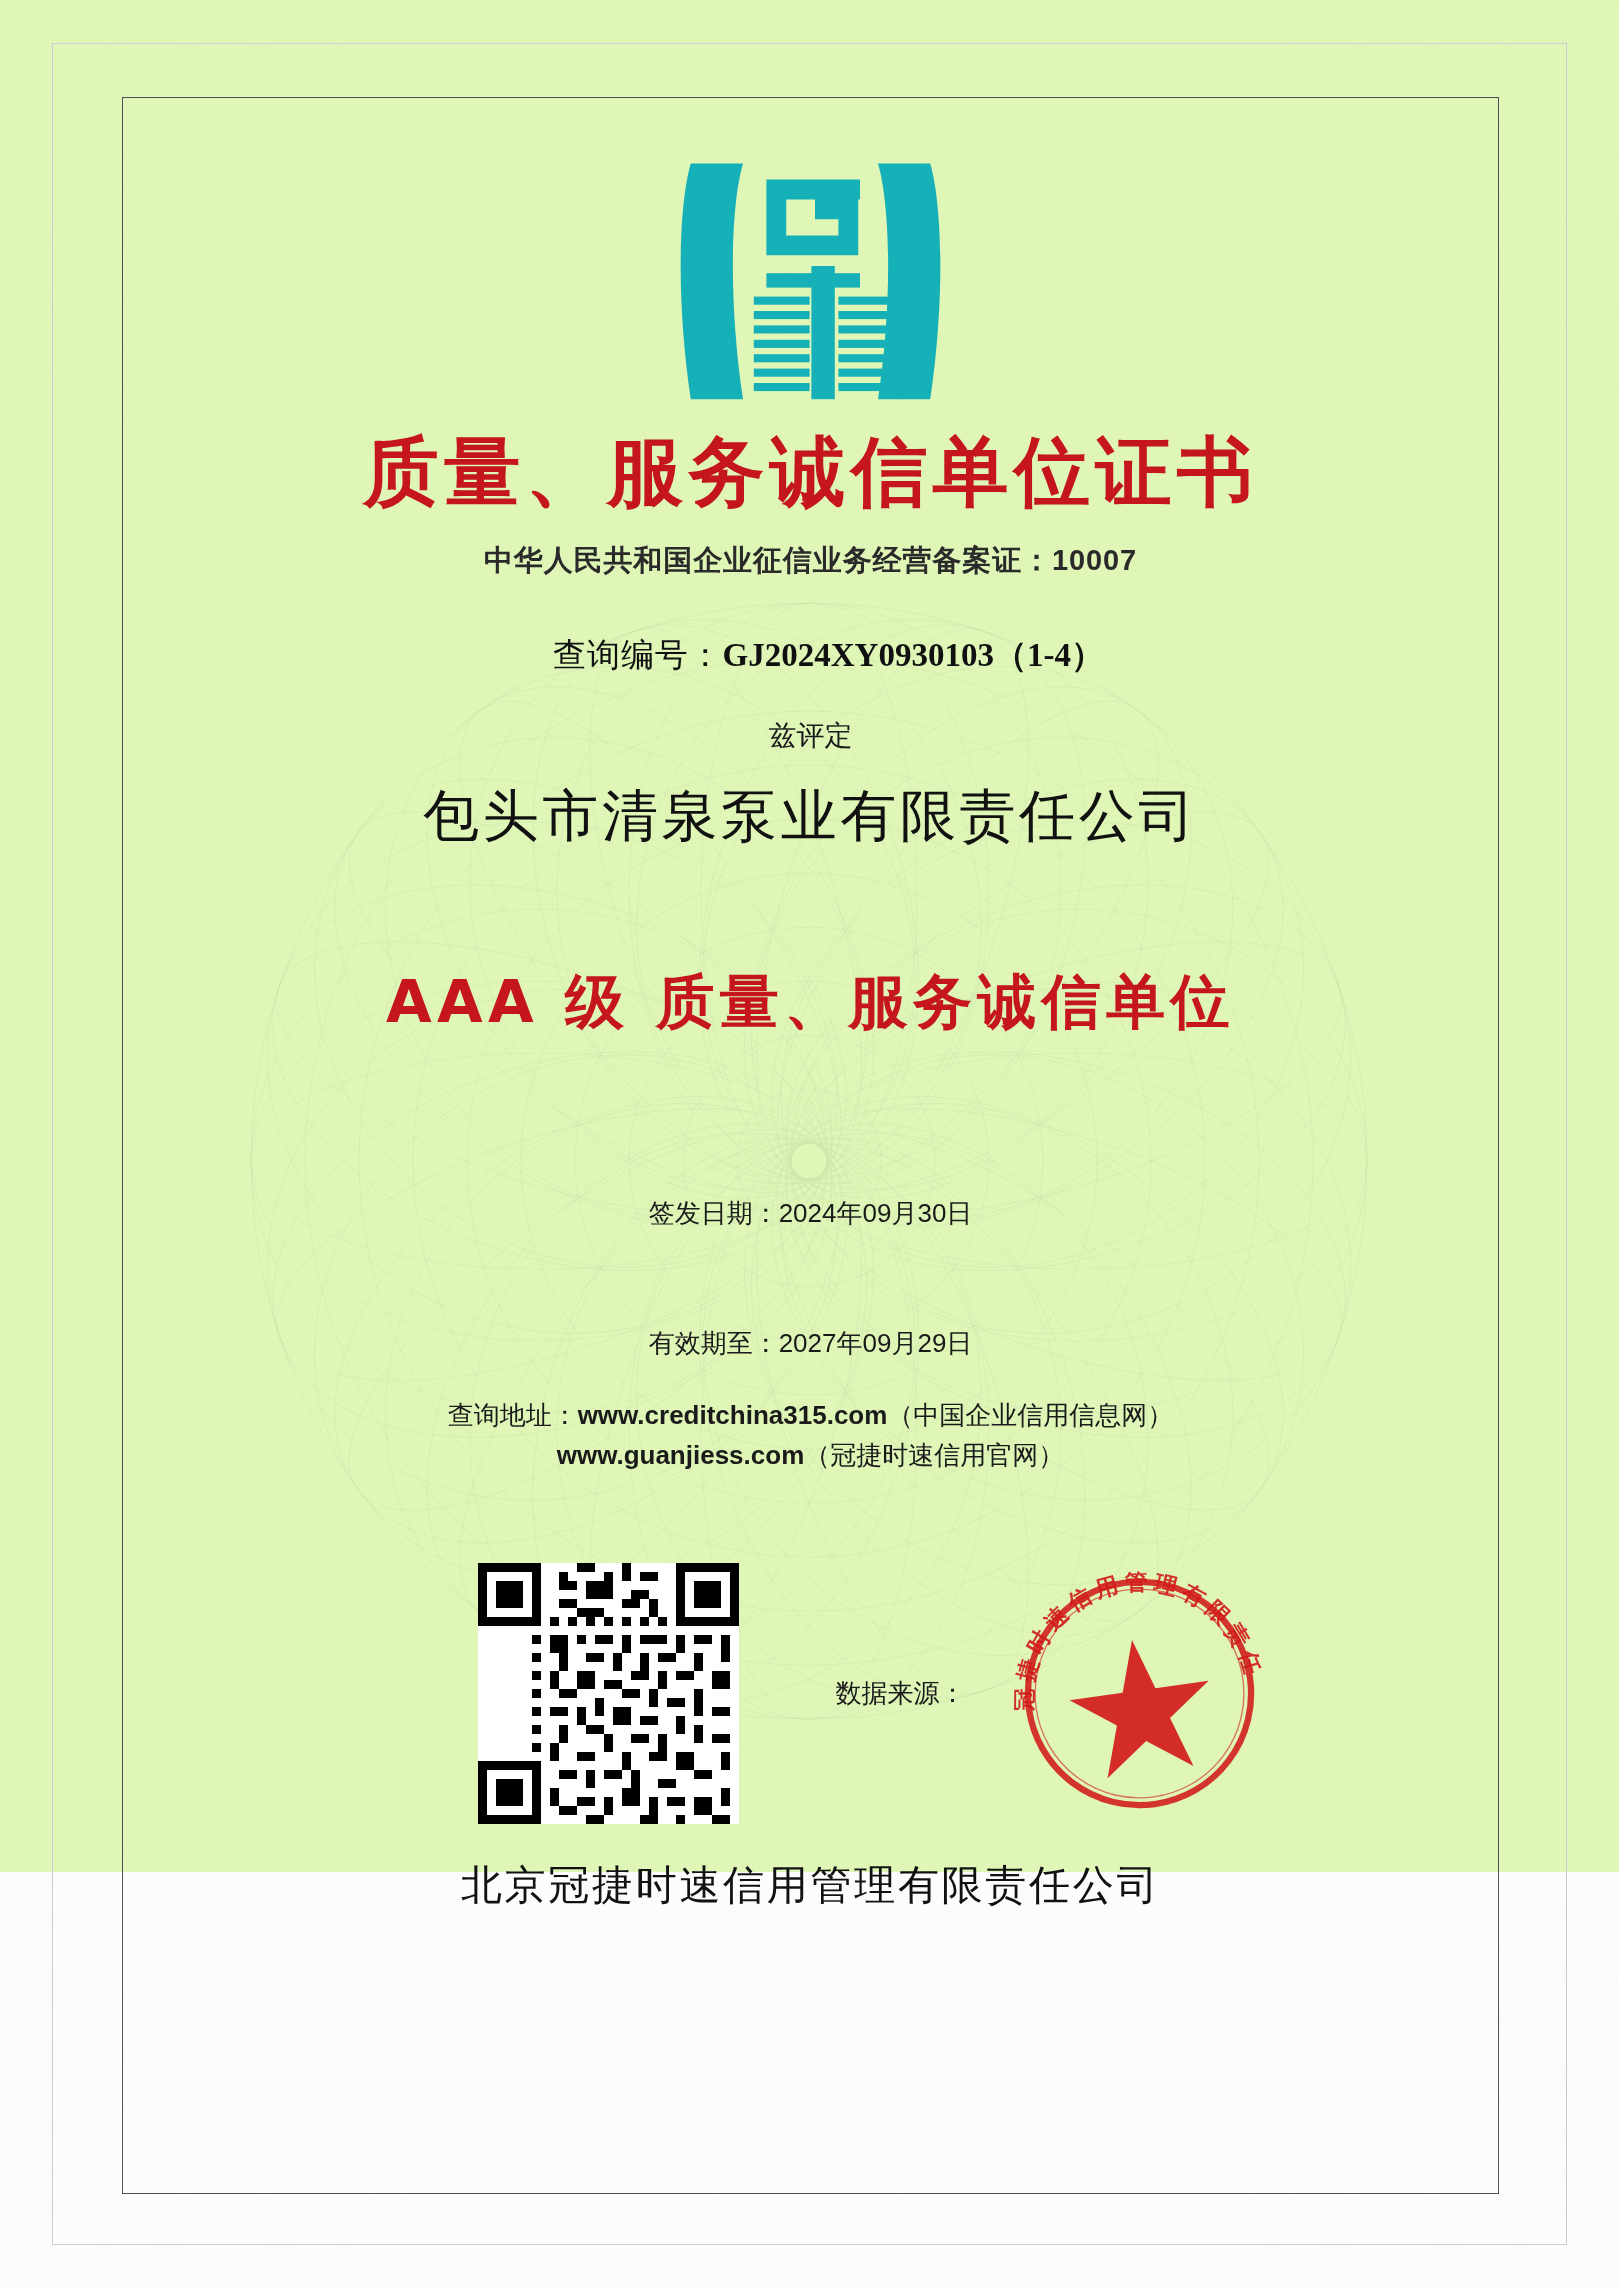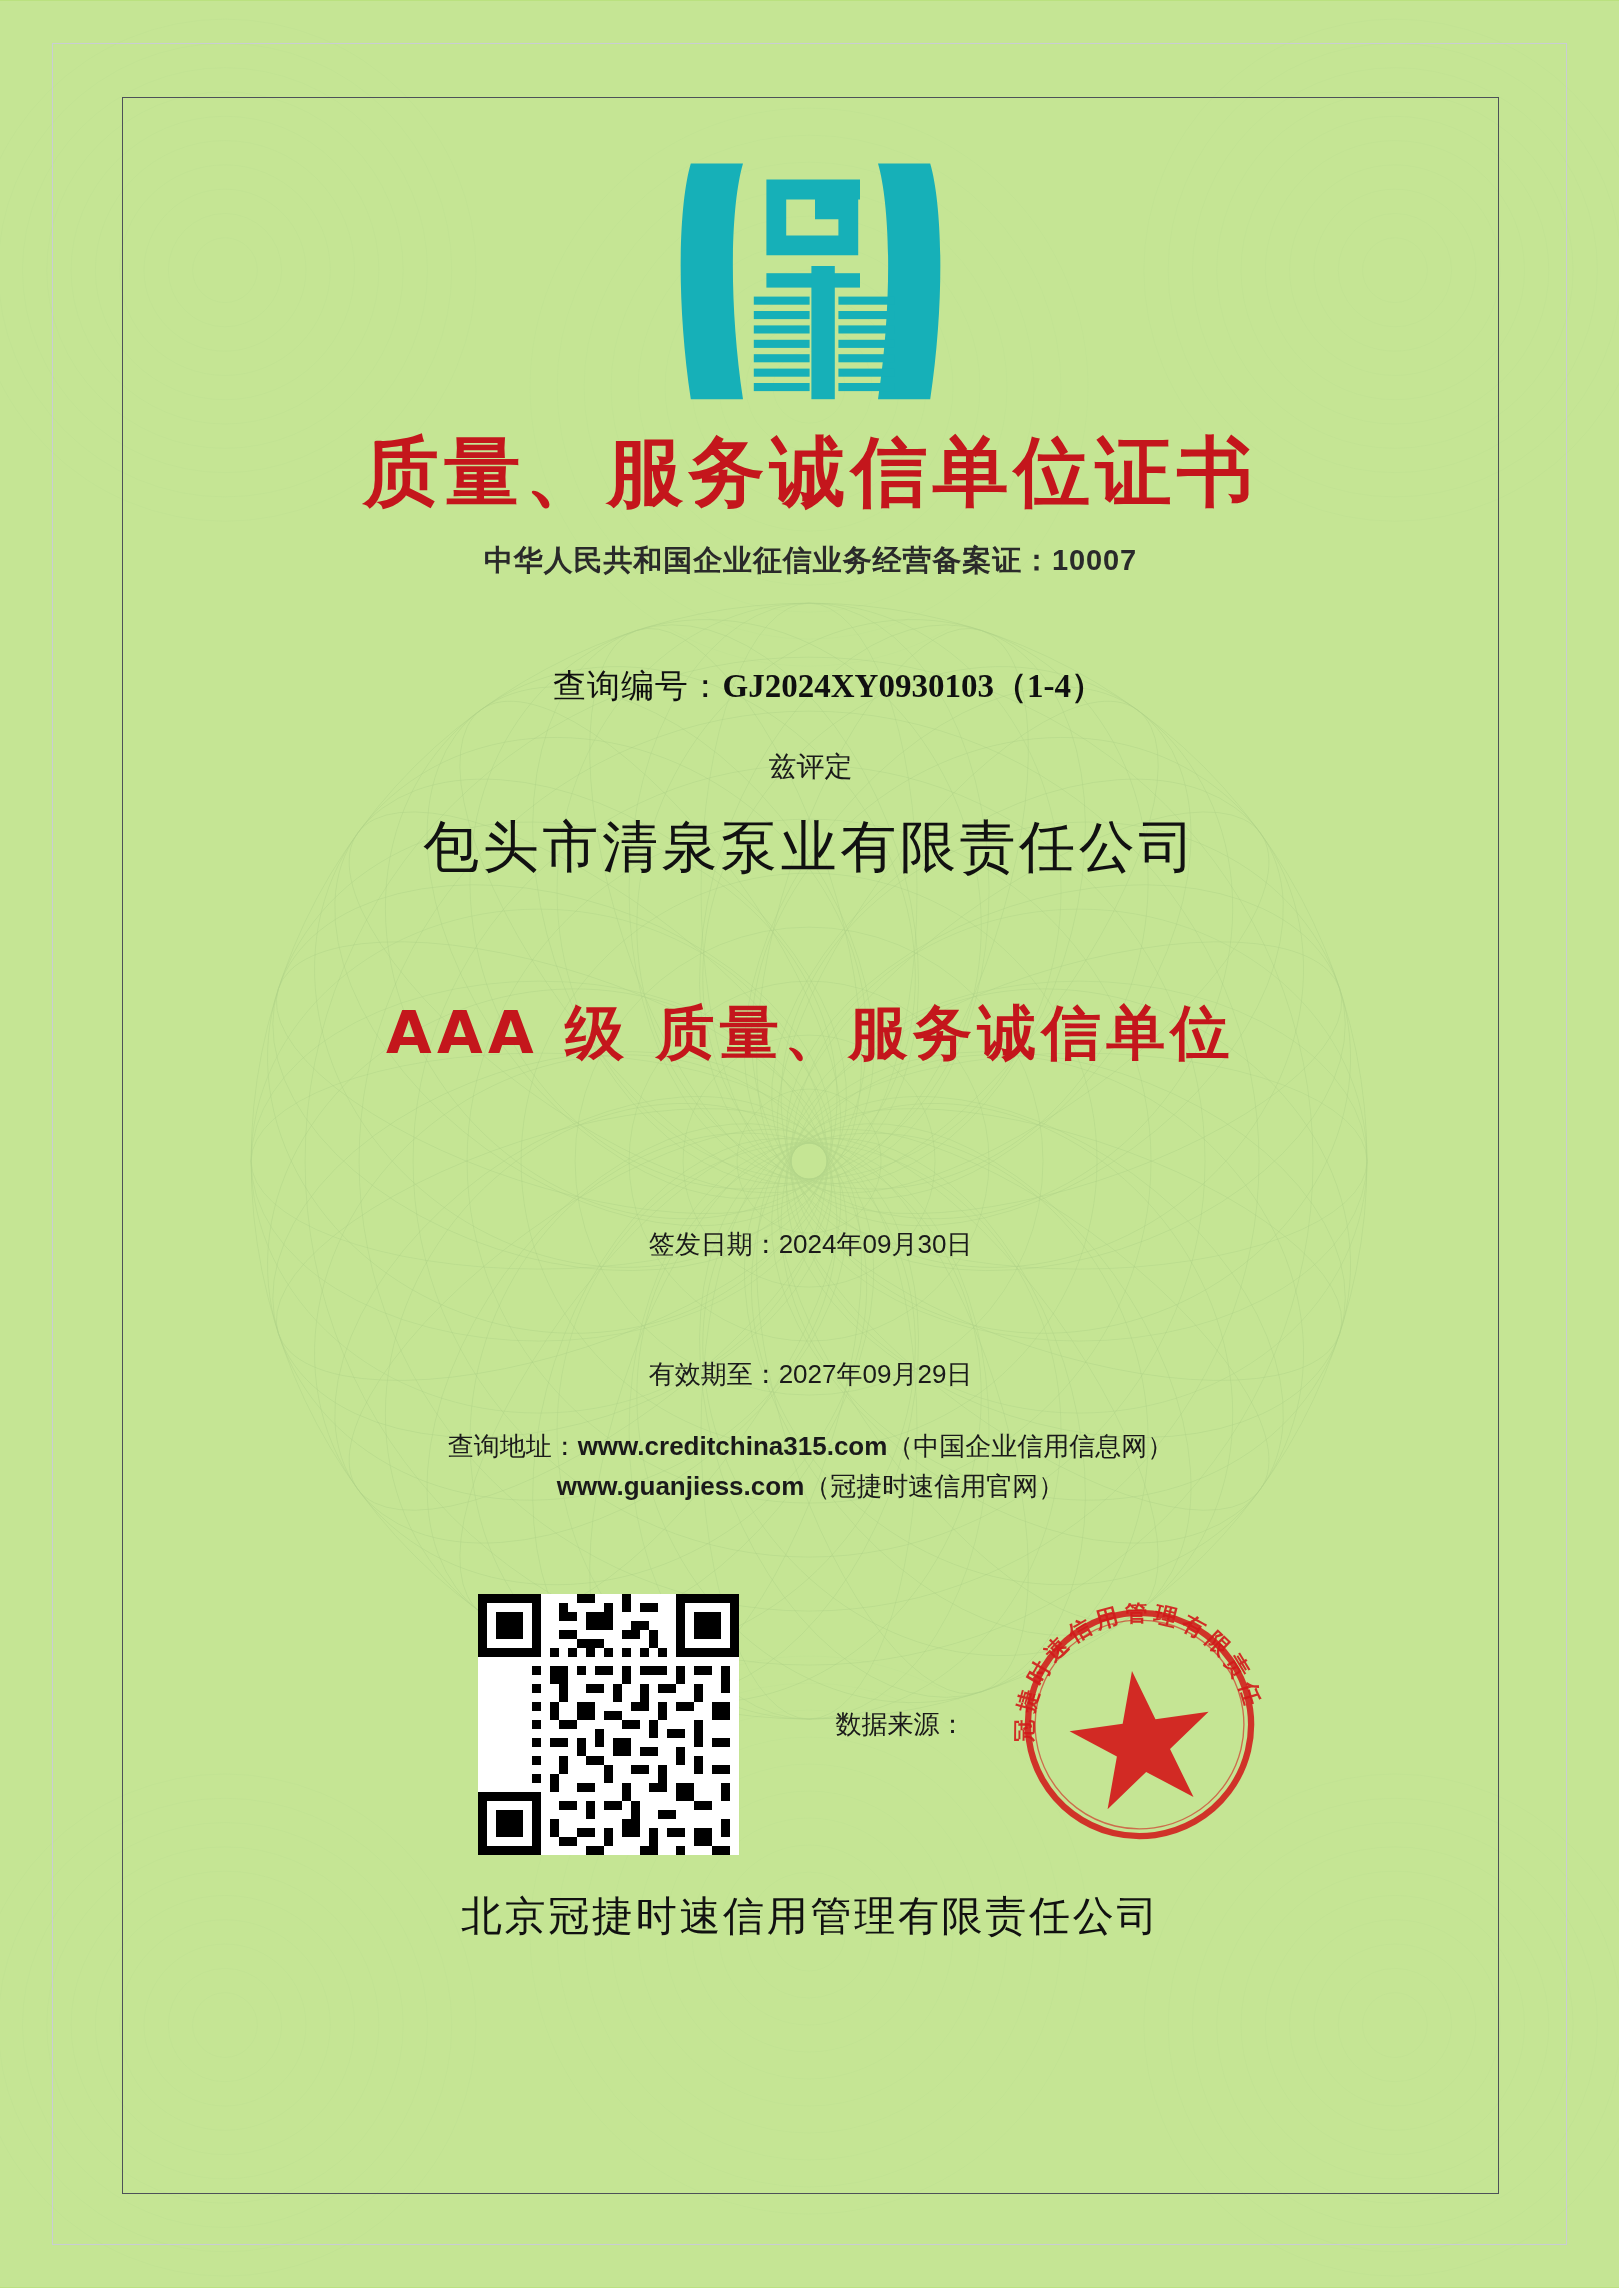--- a/index.html
+++ b/index.html
@@ -17,8 +17,8 @@
   .certificate {
     position: relative;
     width: 1619px;
-    height: 2288px;
-    background: #84cc16;
+    height: 1872px;
+    background: #bef264;
     box-sizing: border-box;
   }
 

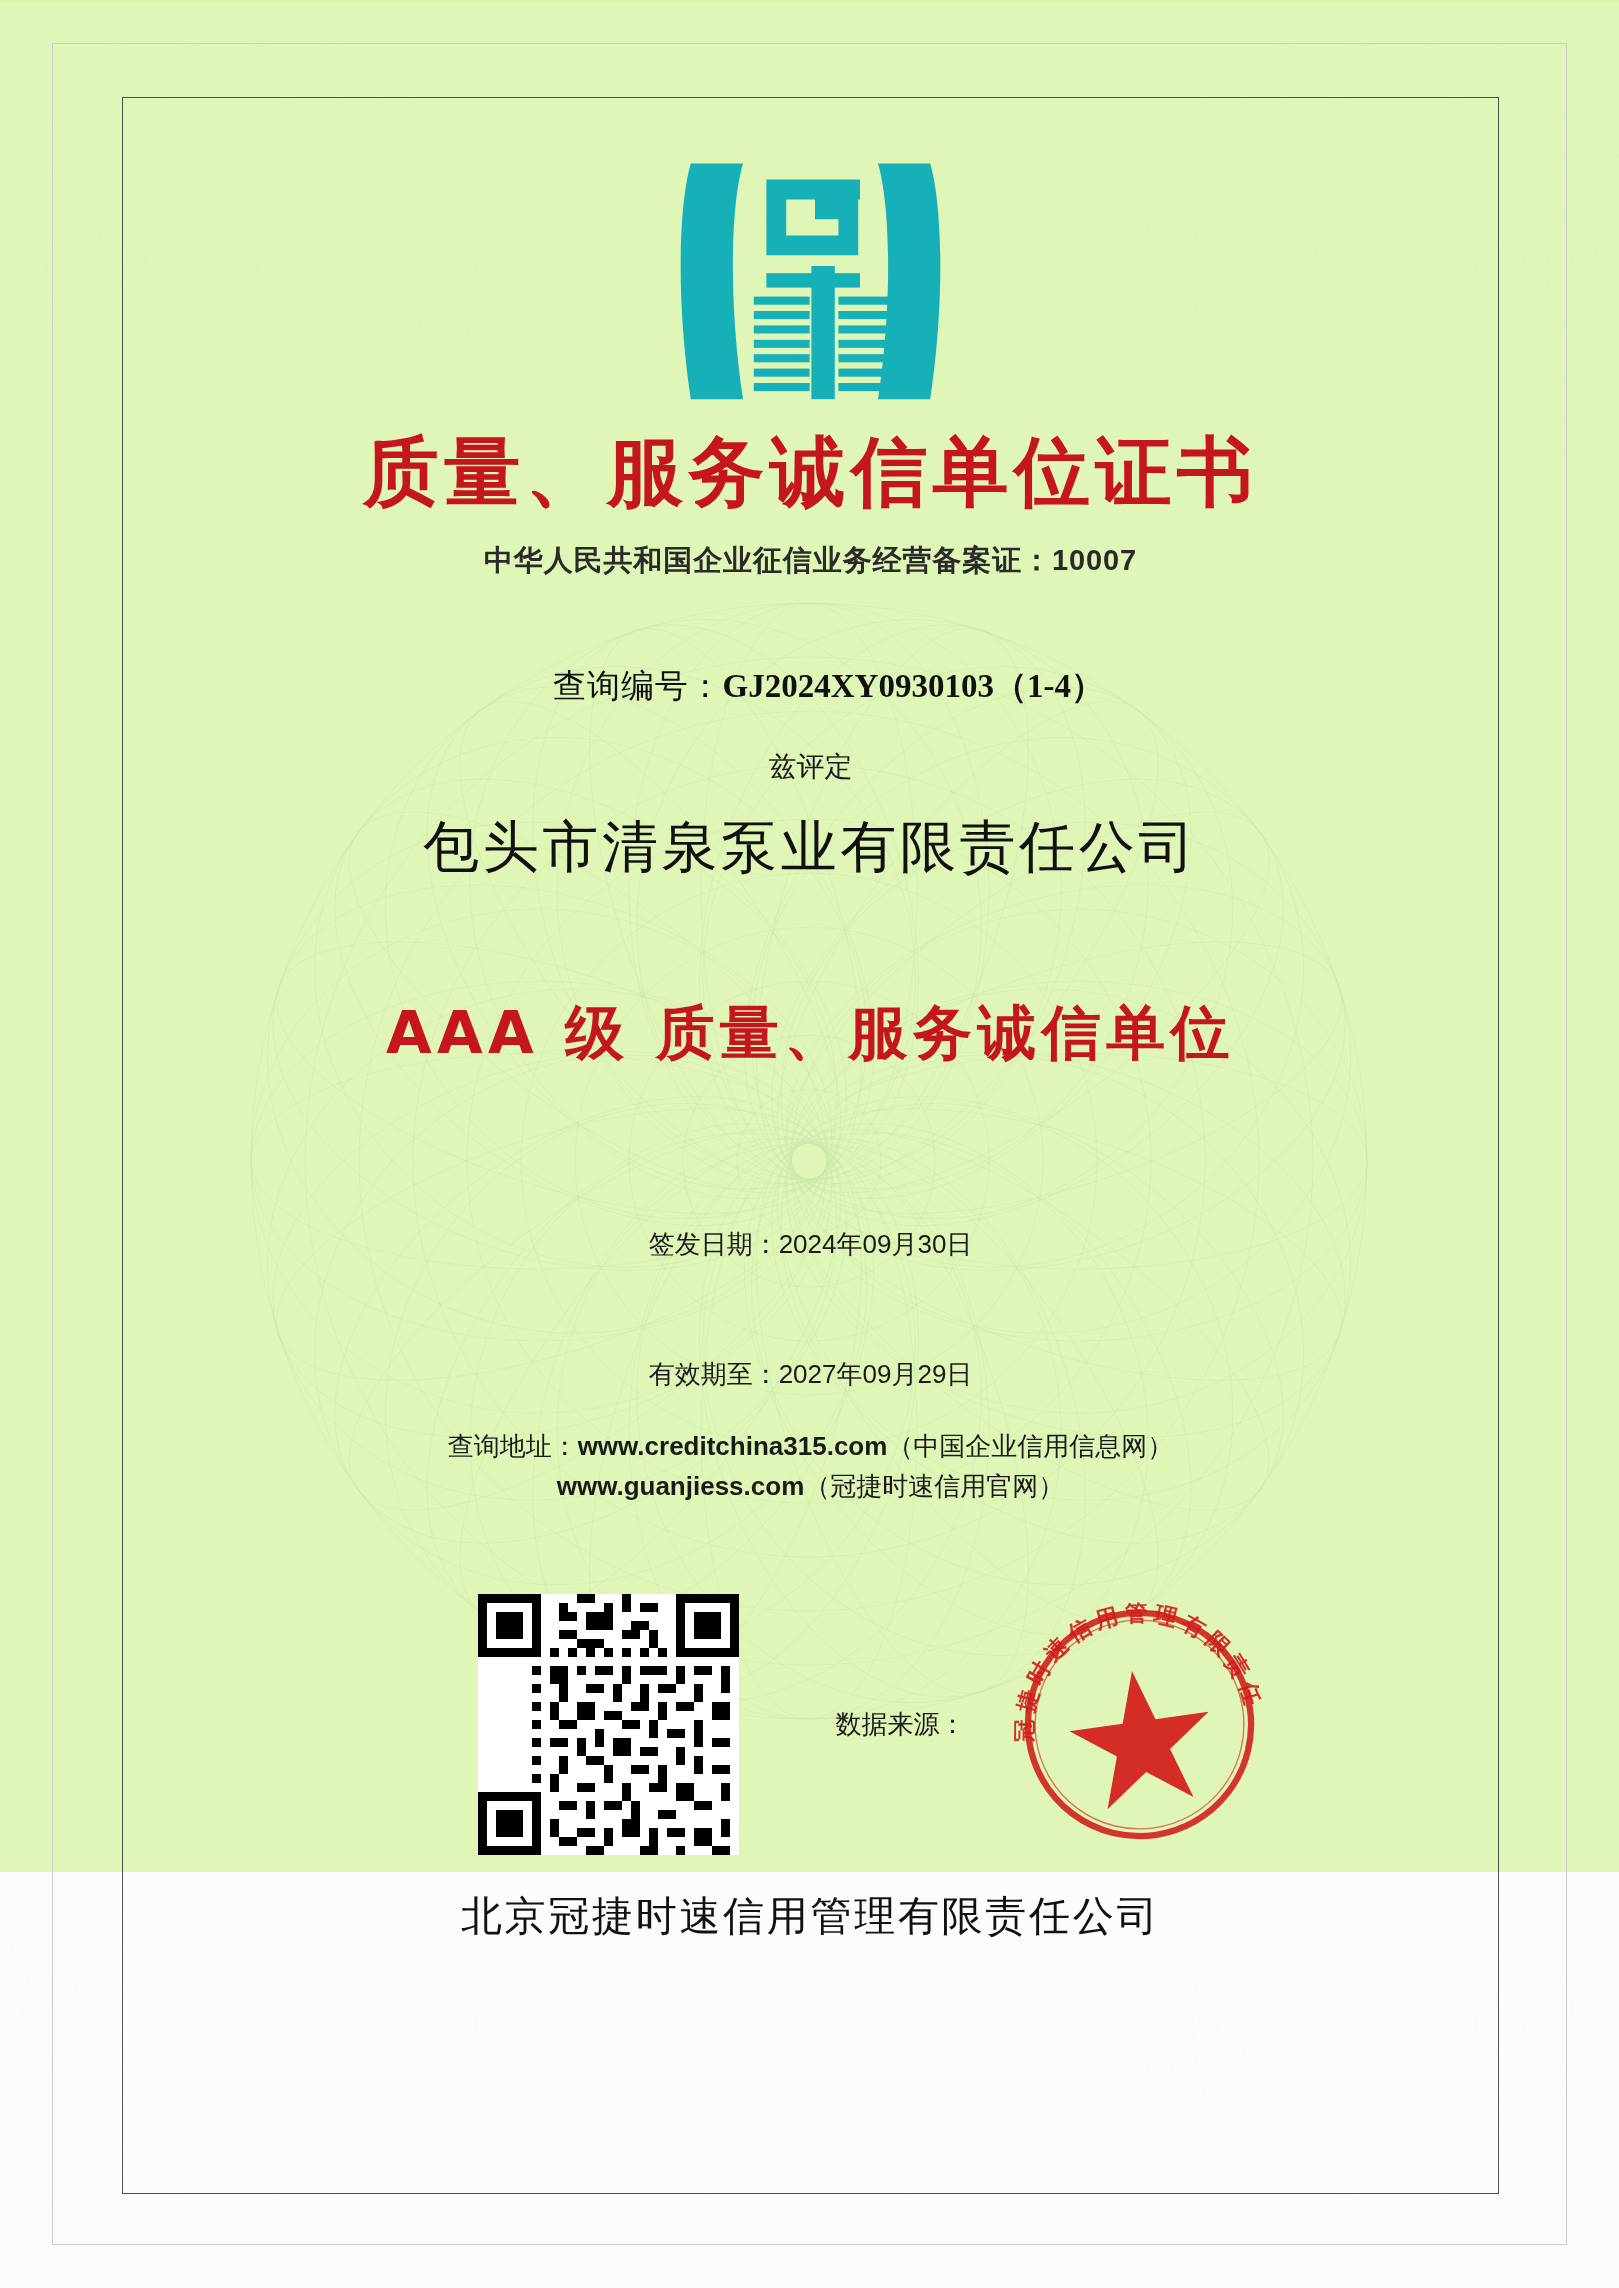--- a/index.html
+++ b/index.html
@@ -90,7 +90,7 @@
   }
 
   .query-no {
-    margin-top: 83px;
+    margin-top: 52px;
     font-family: "Liberation Serif", "DejaVu Serif", serif;
     font-size: 33px;
     color: #101010;

